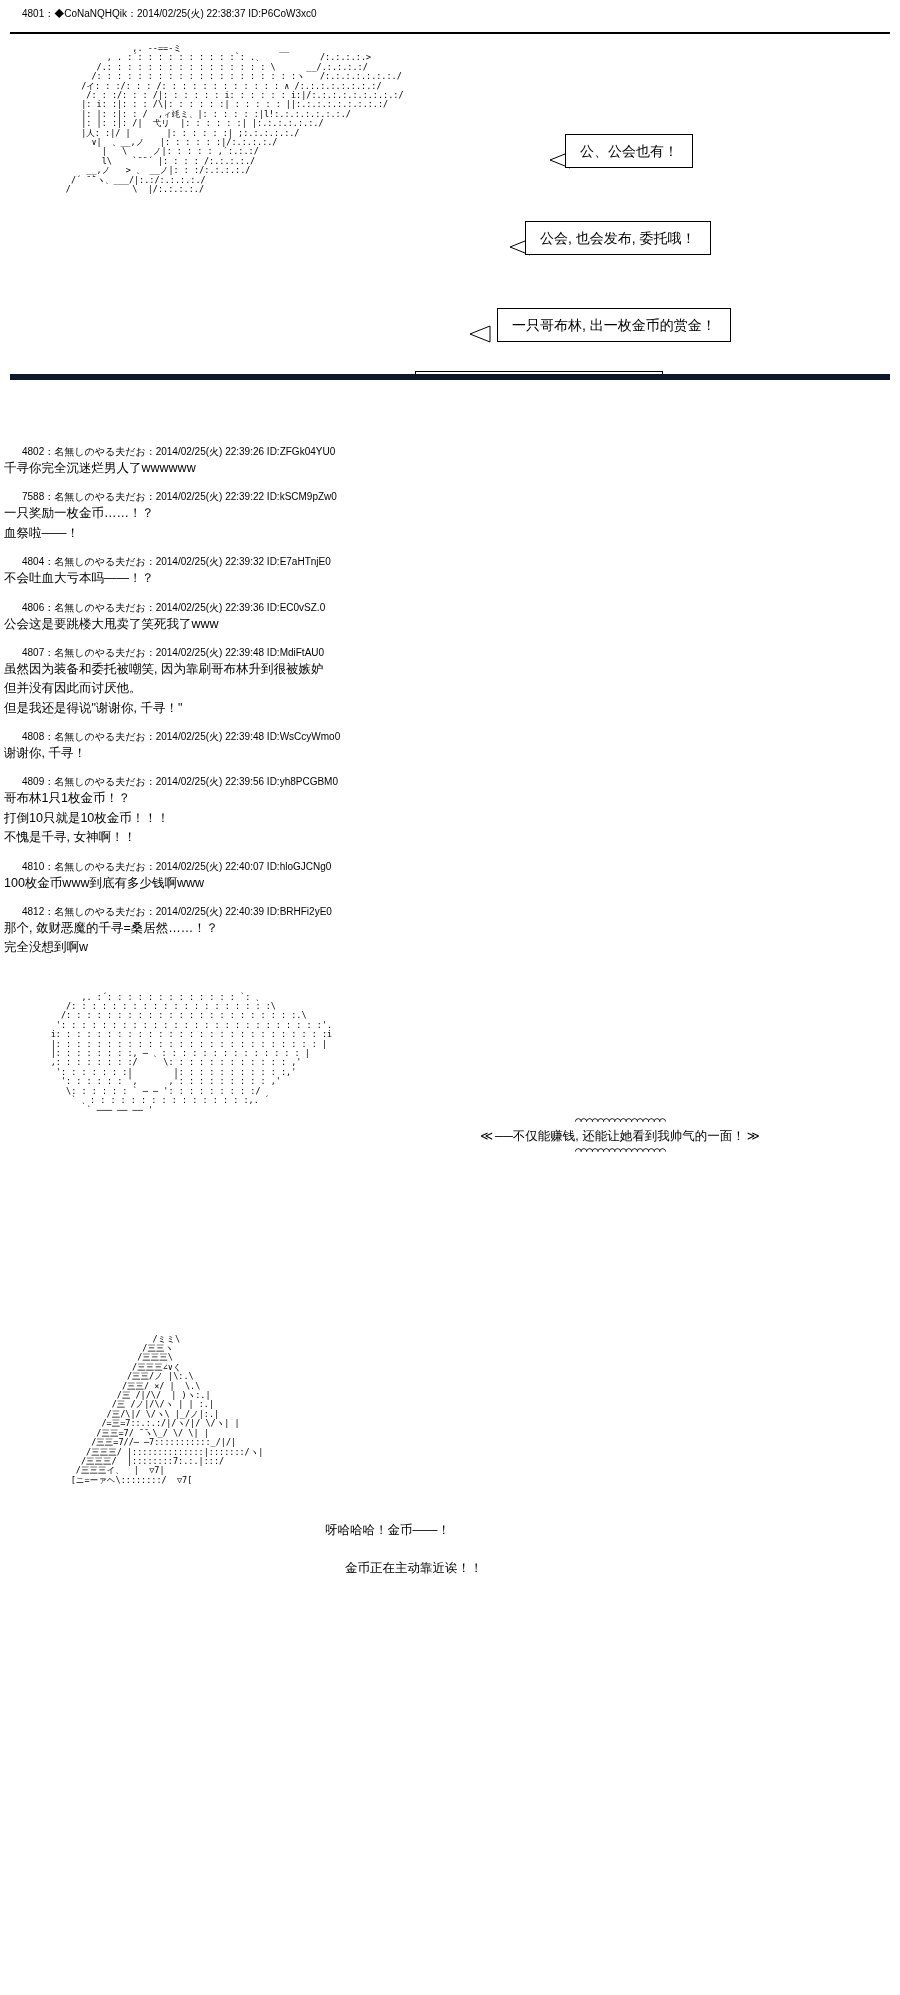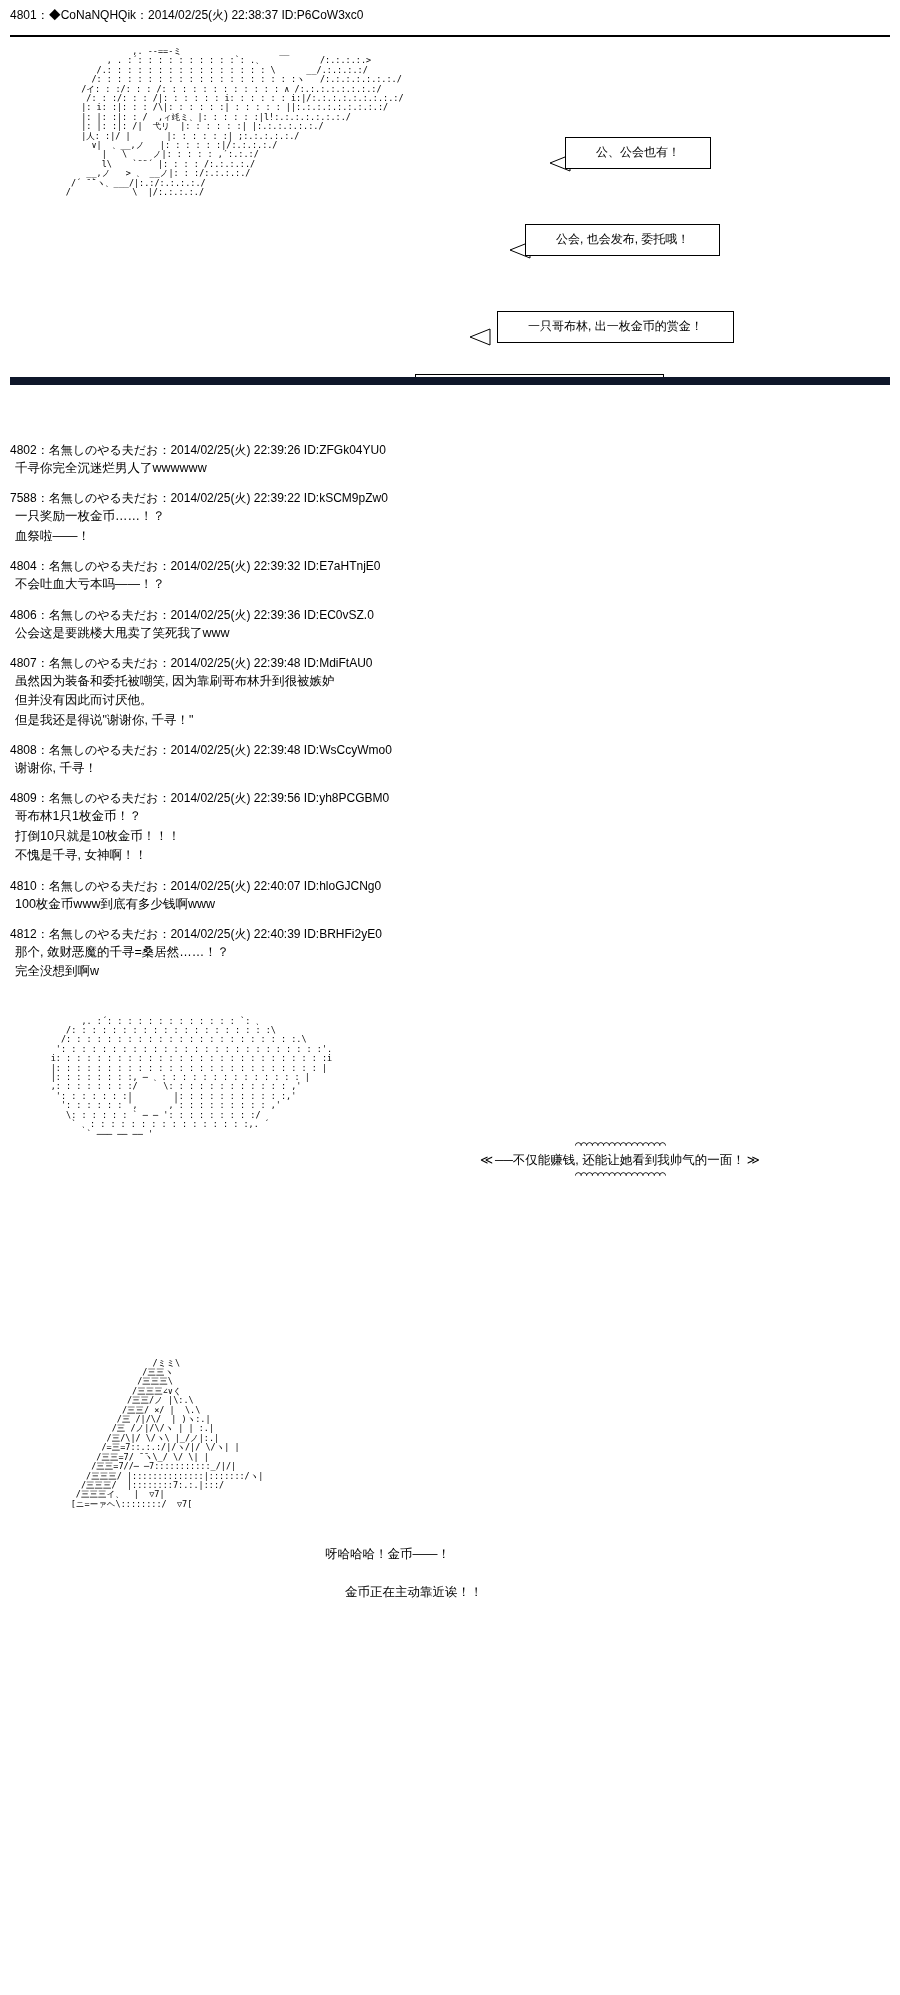--- a/index.html
+++ b/index.html
@@ -21,9 +21,9 @@
 
   
   .post-header {
-    font-size: 12px;
+    font-size: 10px;
     line-height: 1.5;
-    padding: 0 10px;
+    padding: 0 22px;
     white-space: nowrap;
   }
   .trip { color: #000; font-weight: normal; }

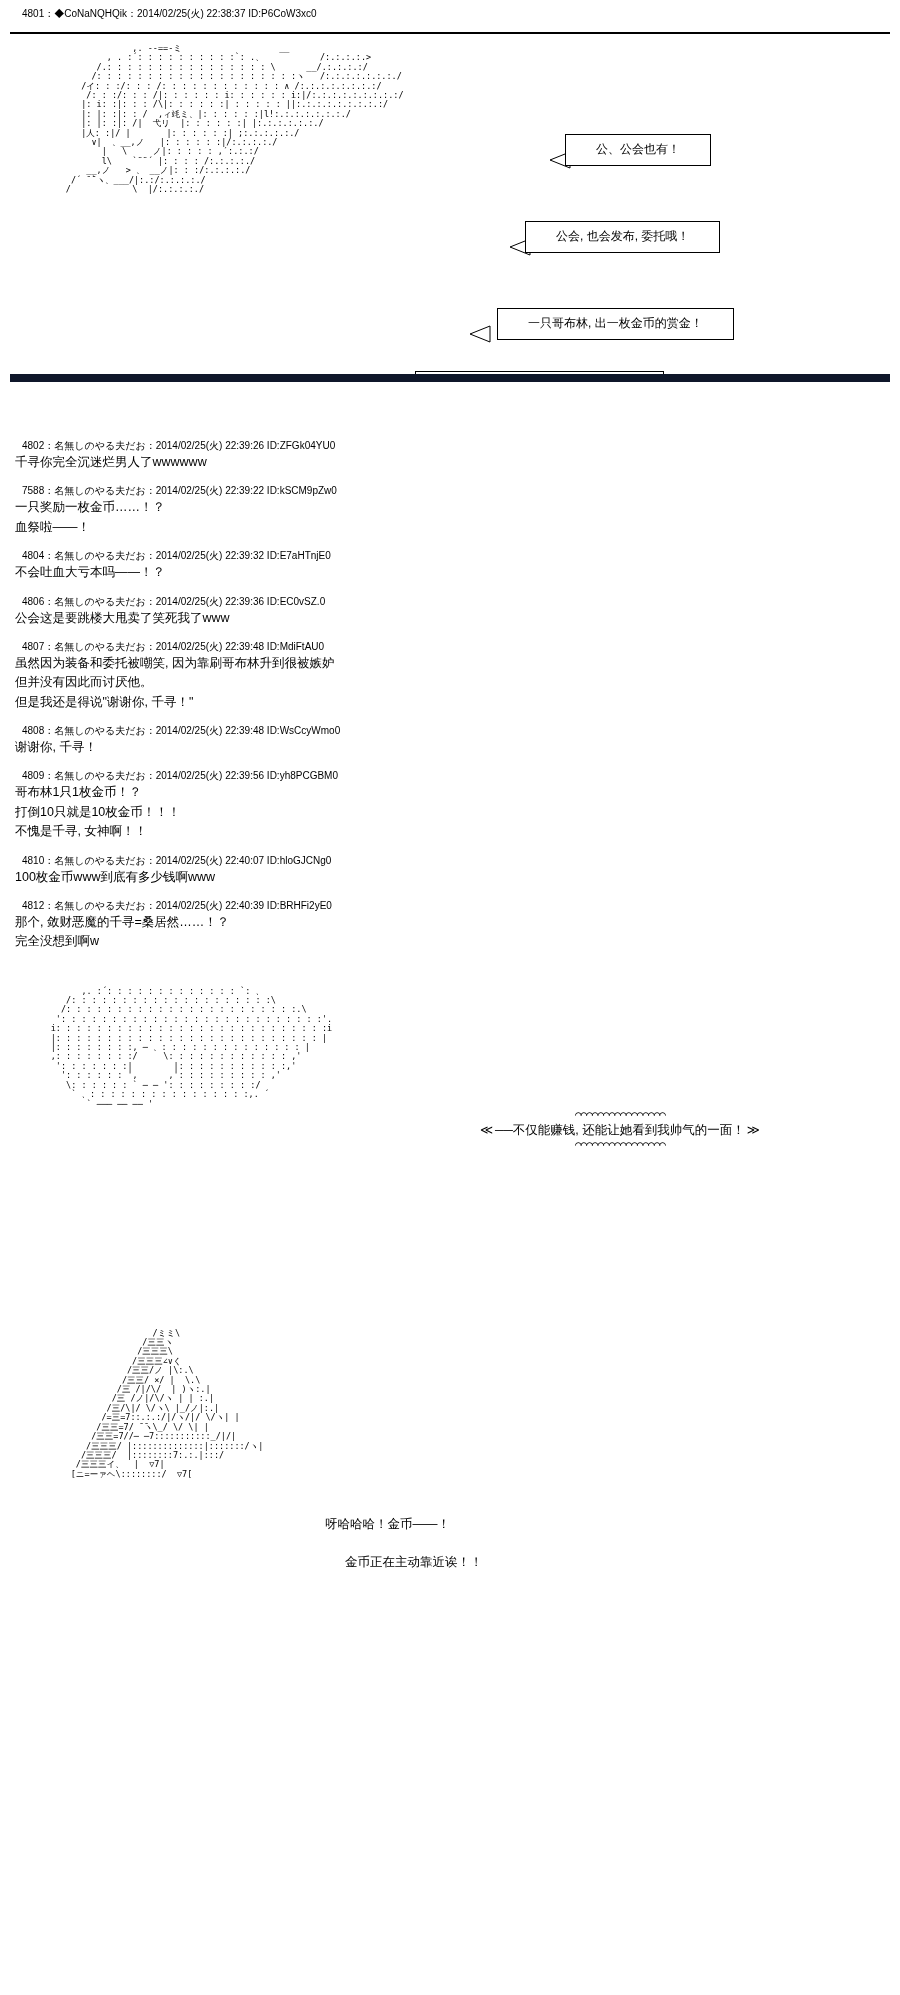--- a/index.html
+++ b/index.html
@@ -38,8 +38,8 @@
   
   .aa-frame {
     border-top: 2px solid #000;
-    border-bottom: 8px solid #0f172a;
-    margin: 8px 10px 0 10px;
+    border-bottom: 6px solid #0f172a;
+    margin: 8px 10px 8px 10px;
     position: relative;
     height: 340px;
     overflow: hidden;

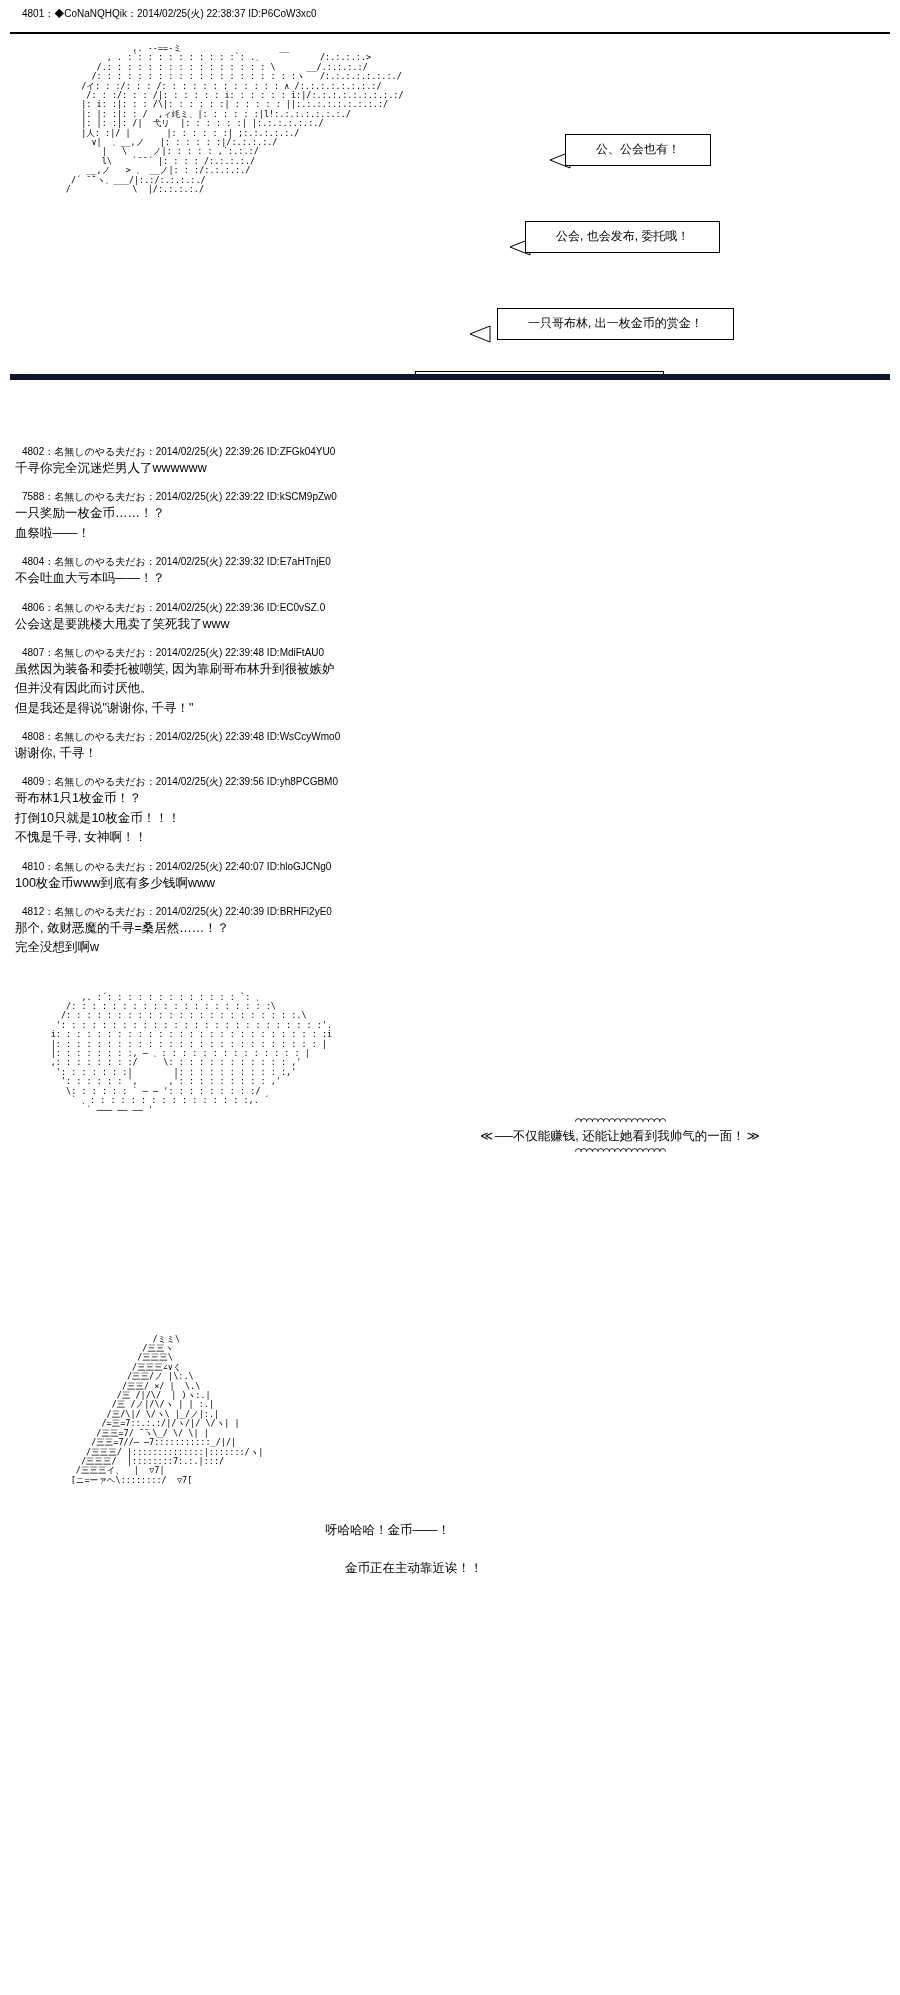--- a/index.html
+++ b/index.html
@@ -60,9 +60,9 @@
     position: absolute;
     border: 1px solid #000;
     background: #fff;
-    font-size: 12px;
+    font-size: 14px;
     line-height: 1.3;
-    padding: 7px 30px;
+    padding: 7px 14px;
     white-space: nowrap;
     text-align: center;
   }

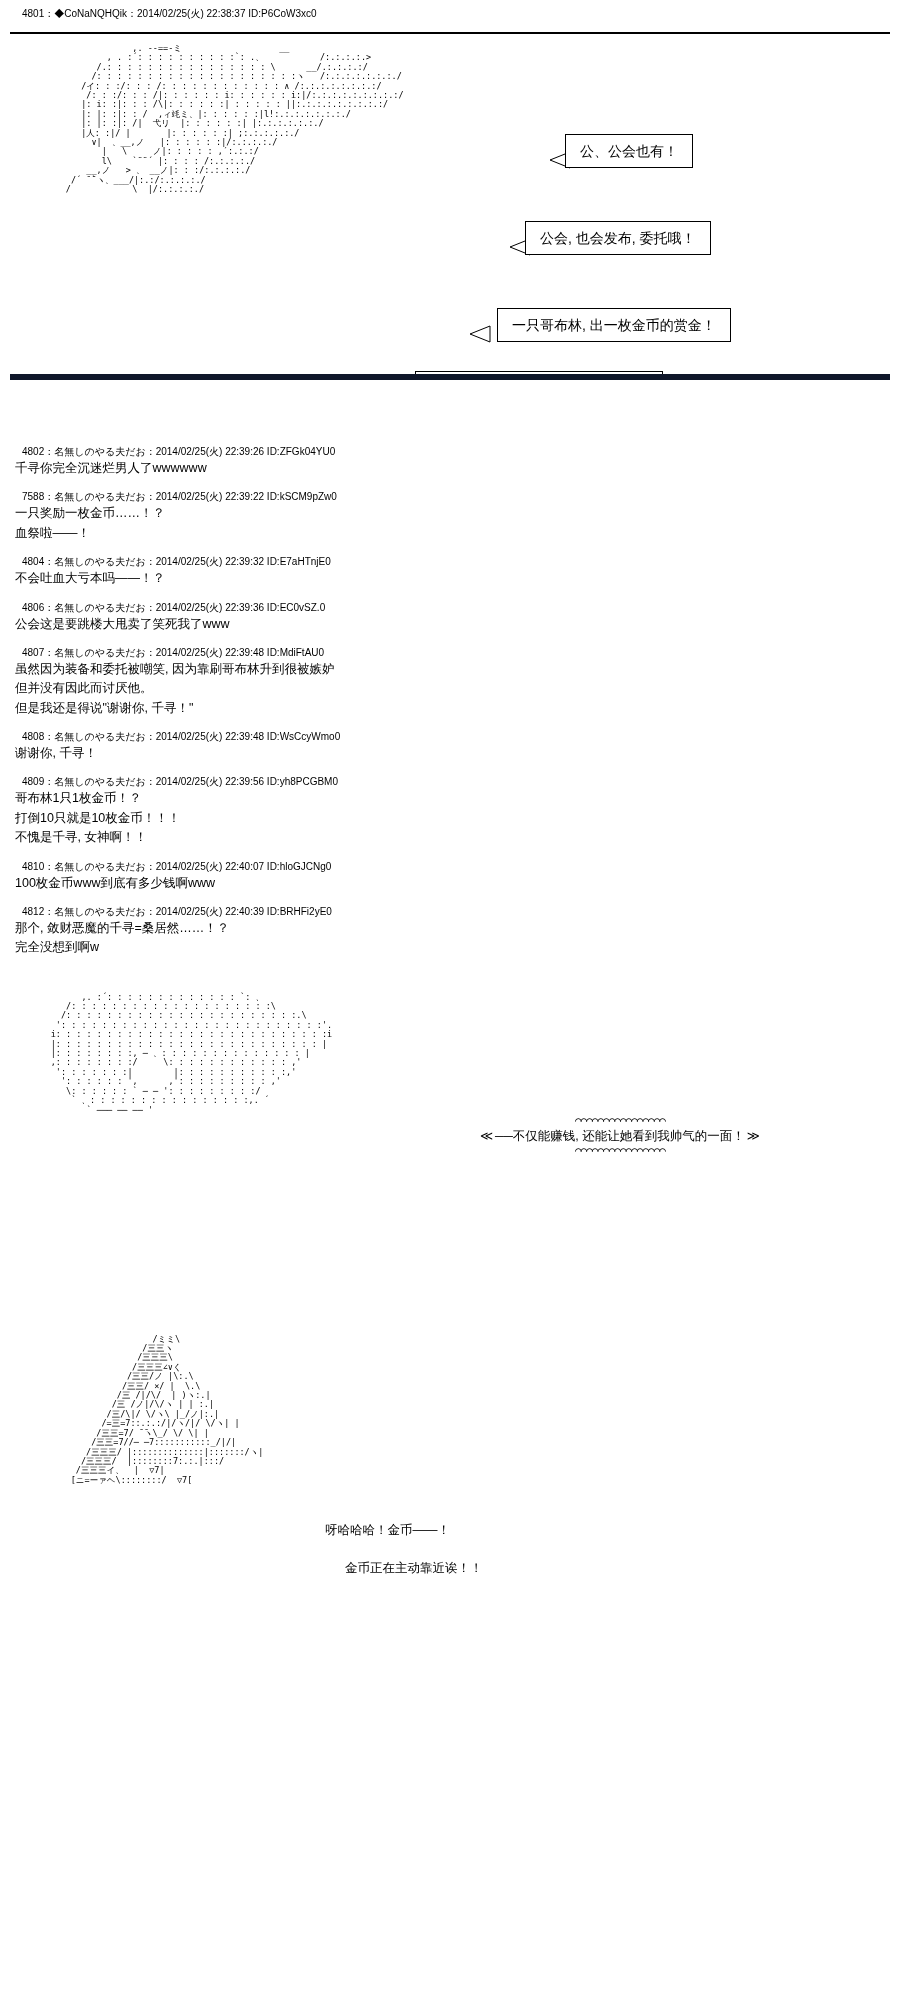--- a/index.html
+++ b/index.html
@@ -30,7 +30,7 @@
   .post-body {
     font-size: 12.5px;
     line-height: 1.55;
-    padding: 0 15px;
+    padding: 0 4px;
     white-space: pre-wrap;
   }
   .post-block { margin-bottom: 11px; }

